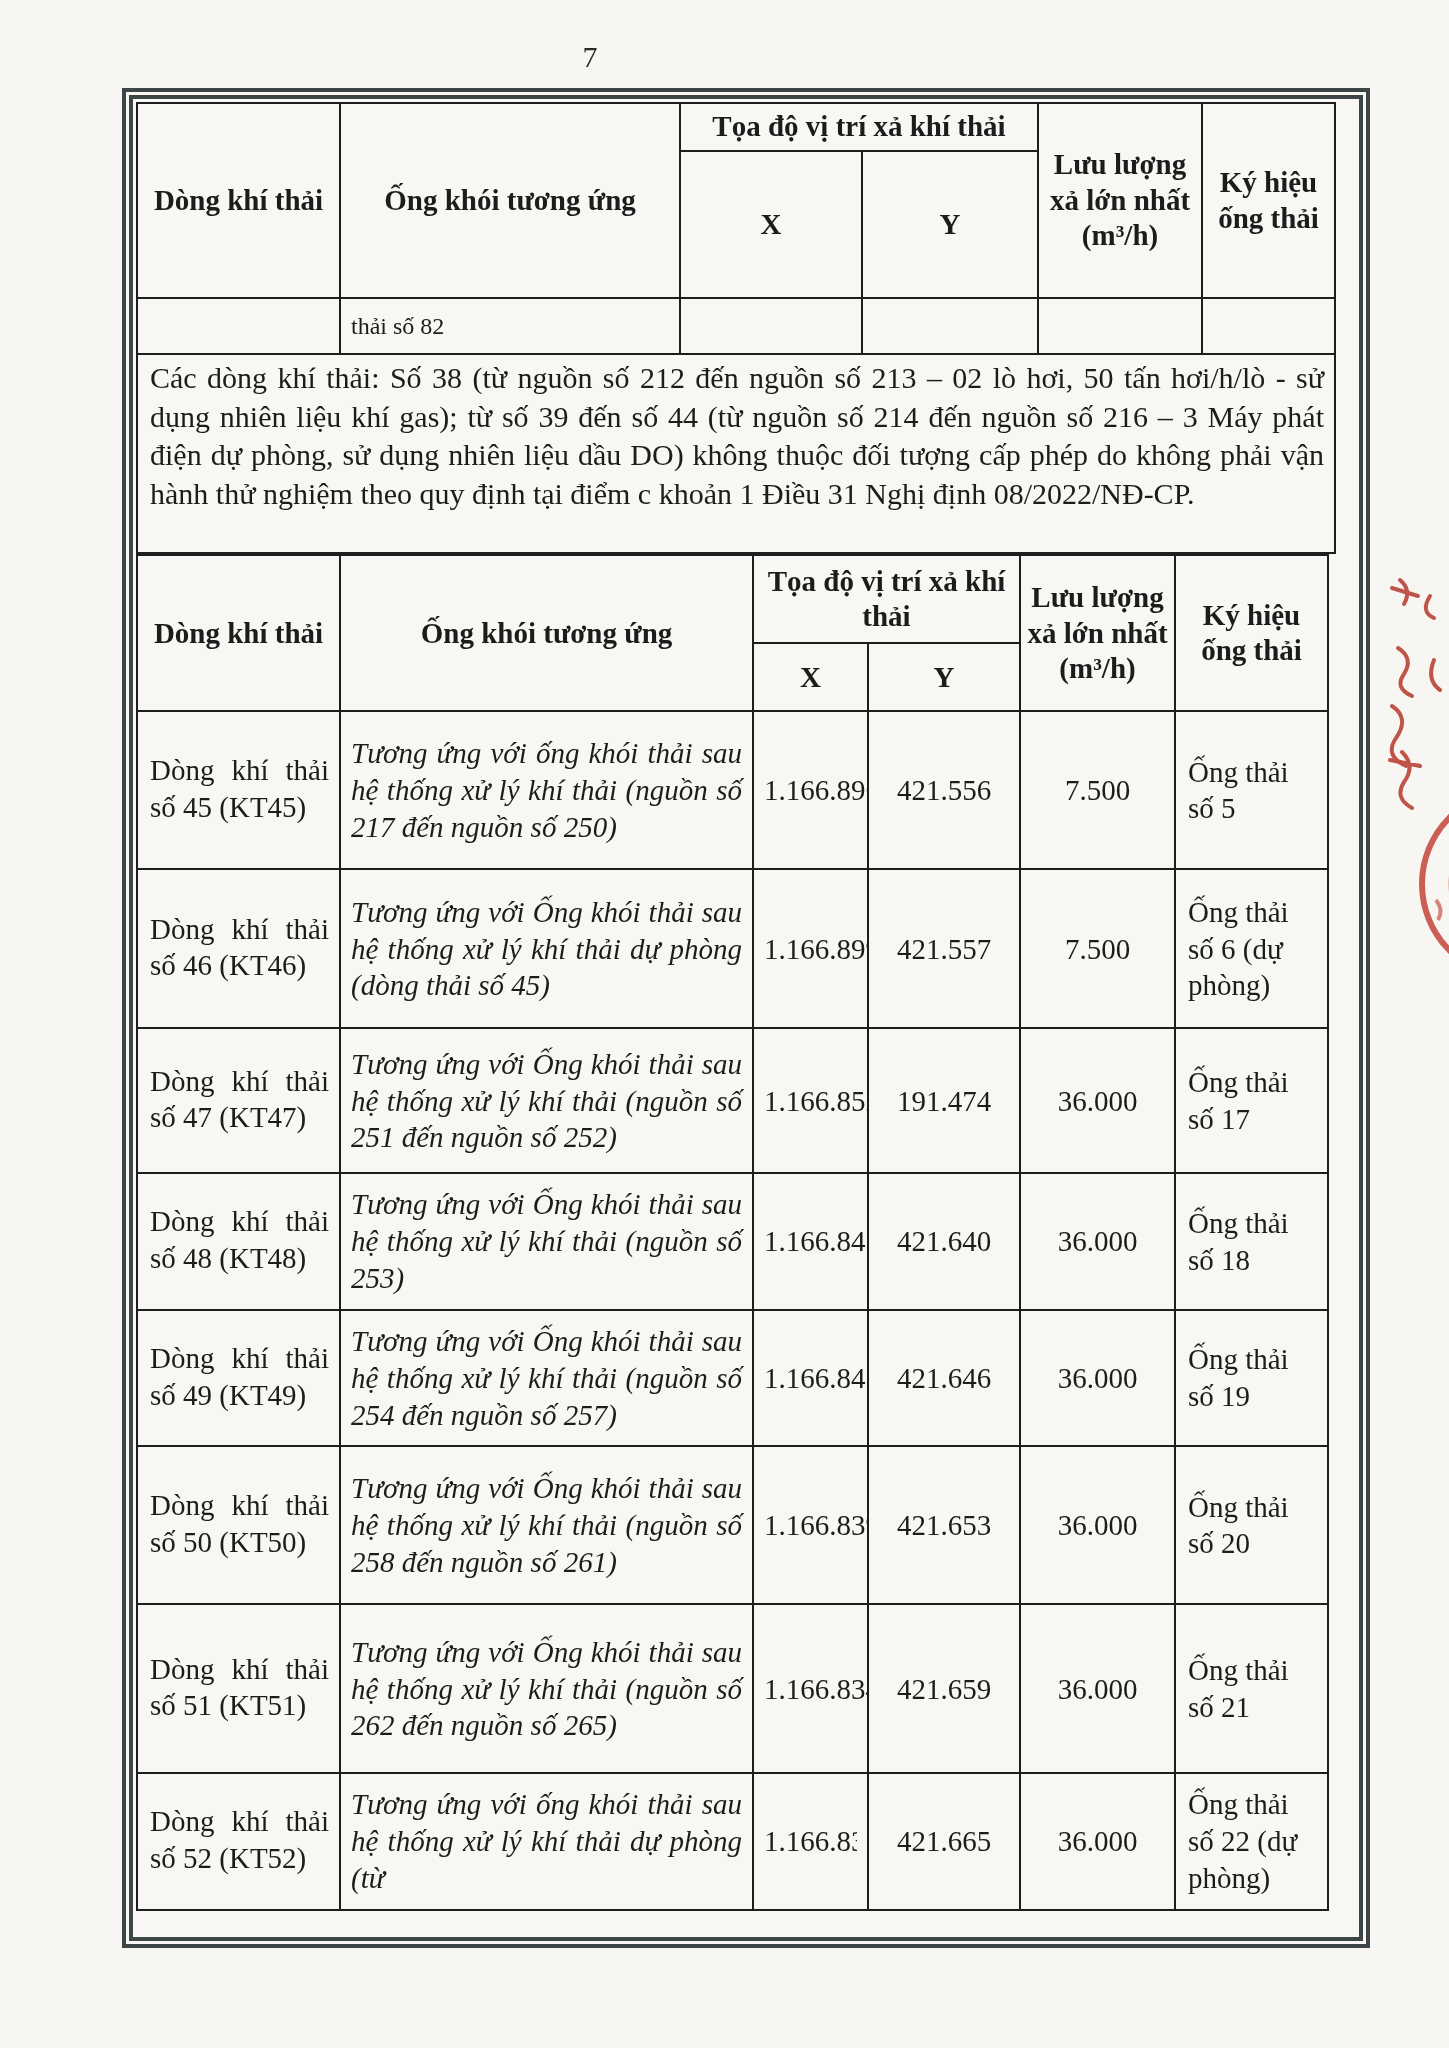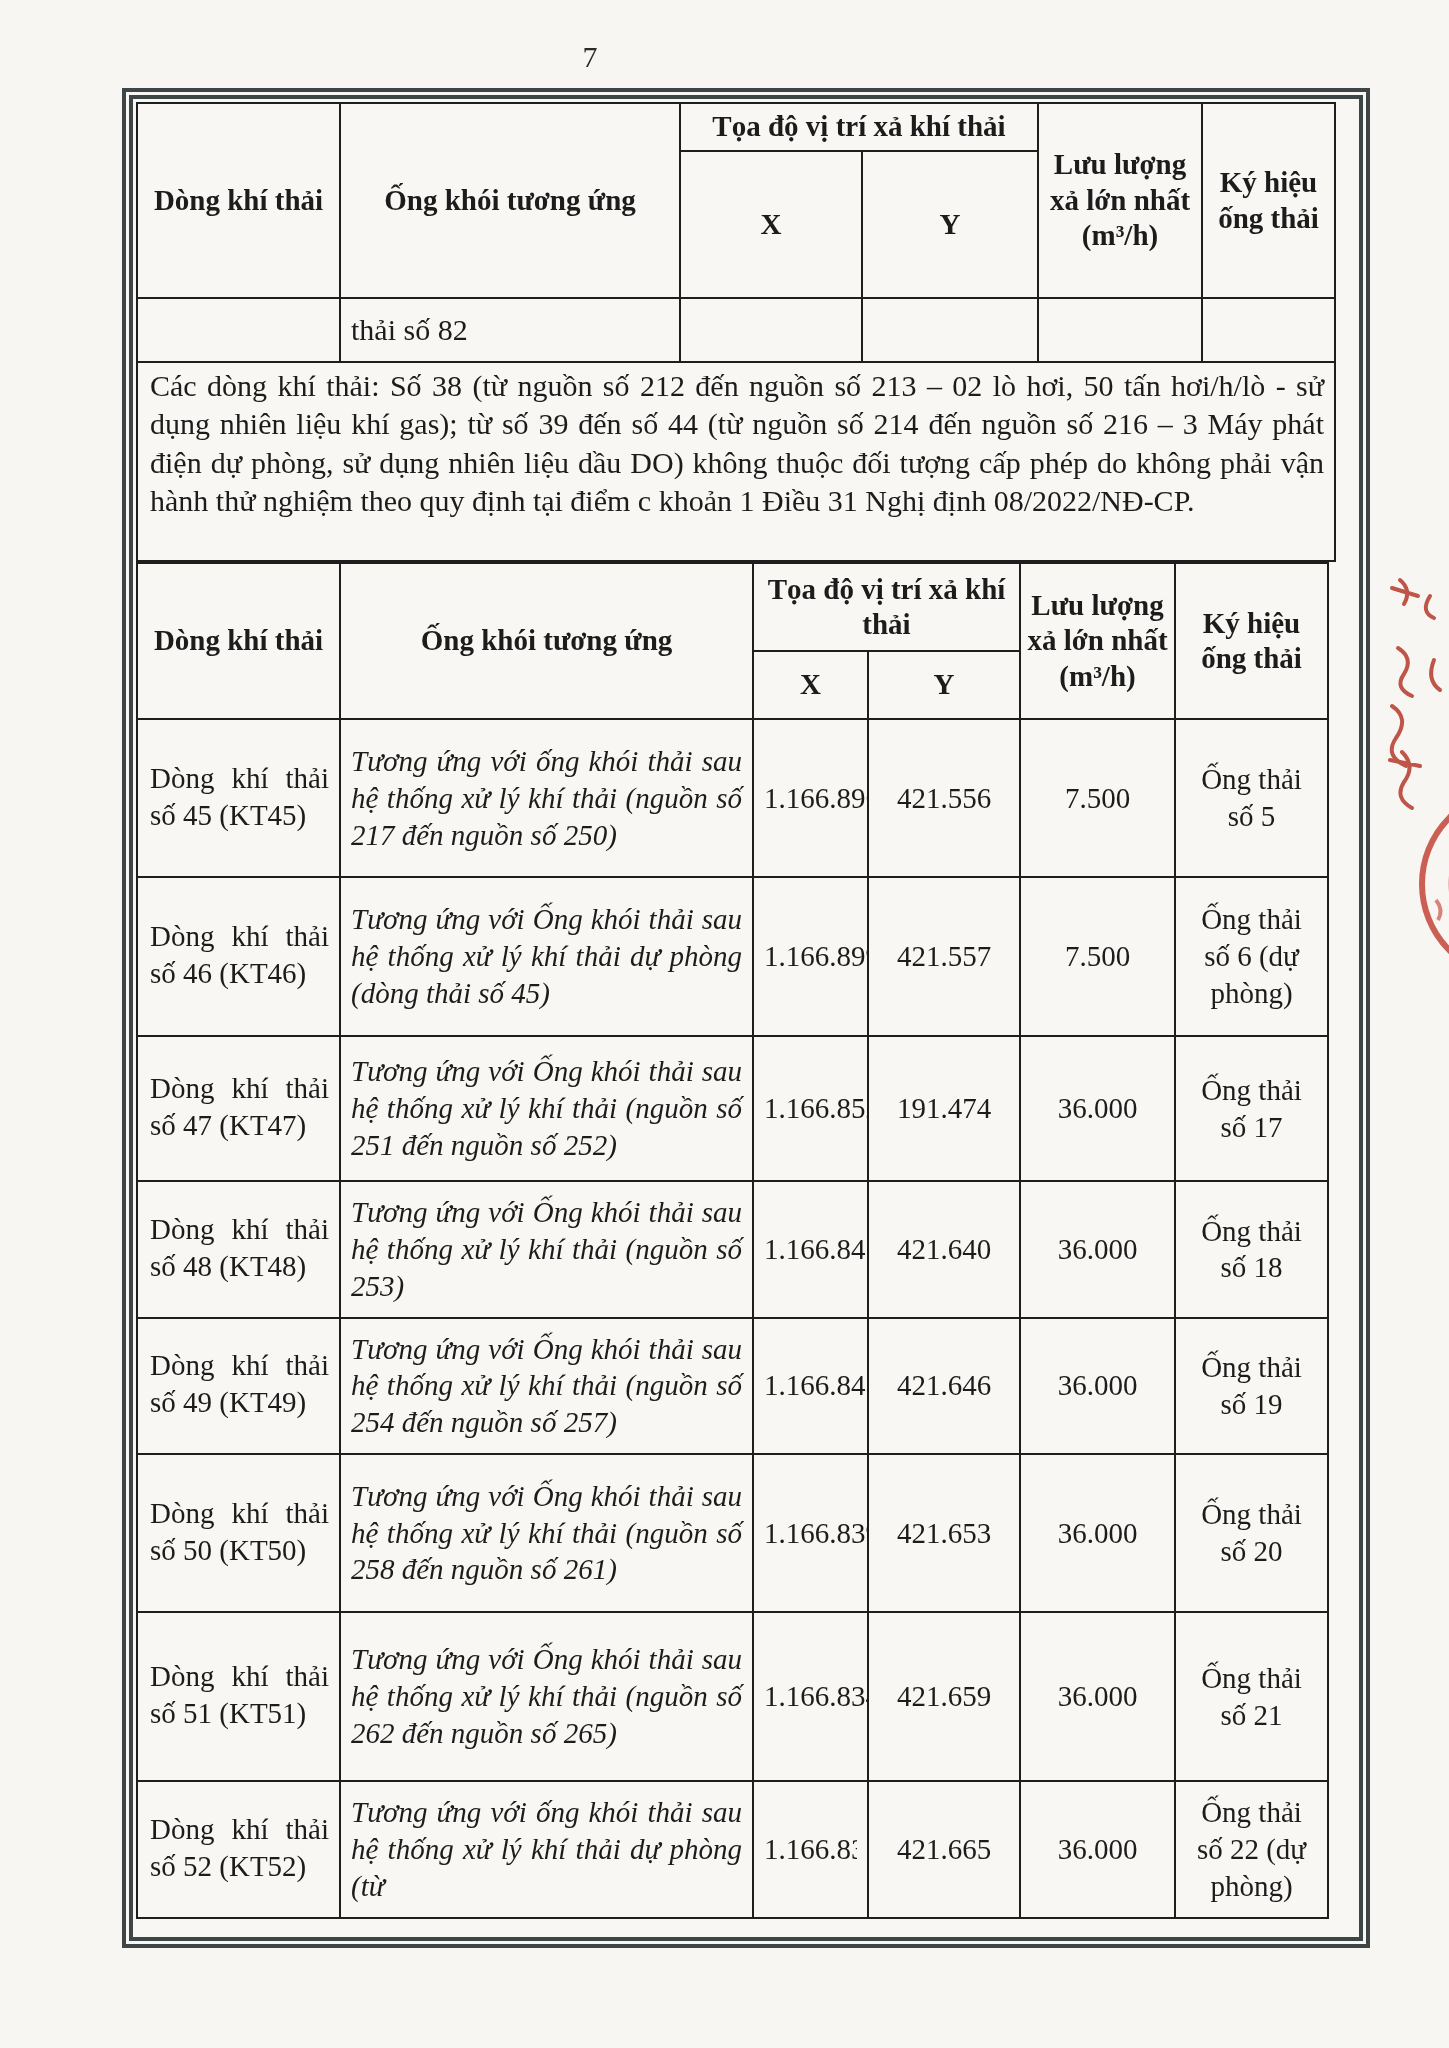--- a/index.html
+++ b/index.html
@@ -26,7 +26,7 @@
   .t1 tr.h1{height:48px}.t1 tr.h2{height:147px}
   .t1 th.coord{white-space:nowrap;}
   .t1 tr.r82{height:37px}
-  .t1 tr.r82 td{font-size:30px;padding:12px 10px;text-align:left;}
+  .t1 tr.r82 td{font-size:24px;padding:12px 10px;text-align:left;}
   .t1 td.note{
     height:189px;text-align:justify;font-size:30px;line-height:1.28;
     padding:4px 10px 4px 12px;vertical-align:top;border-radius:10px;

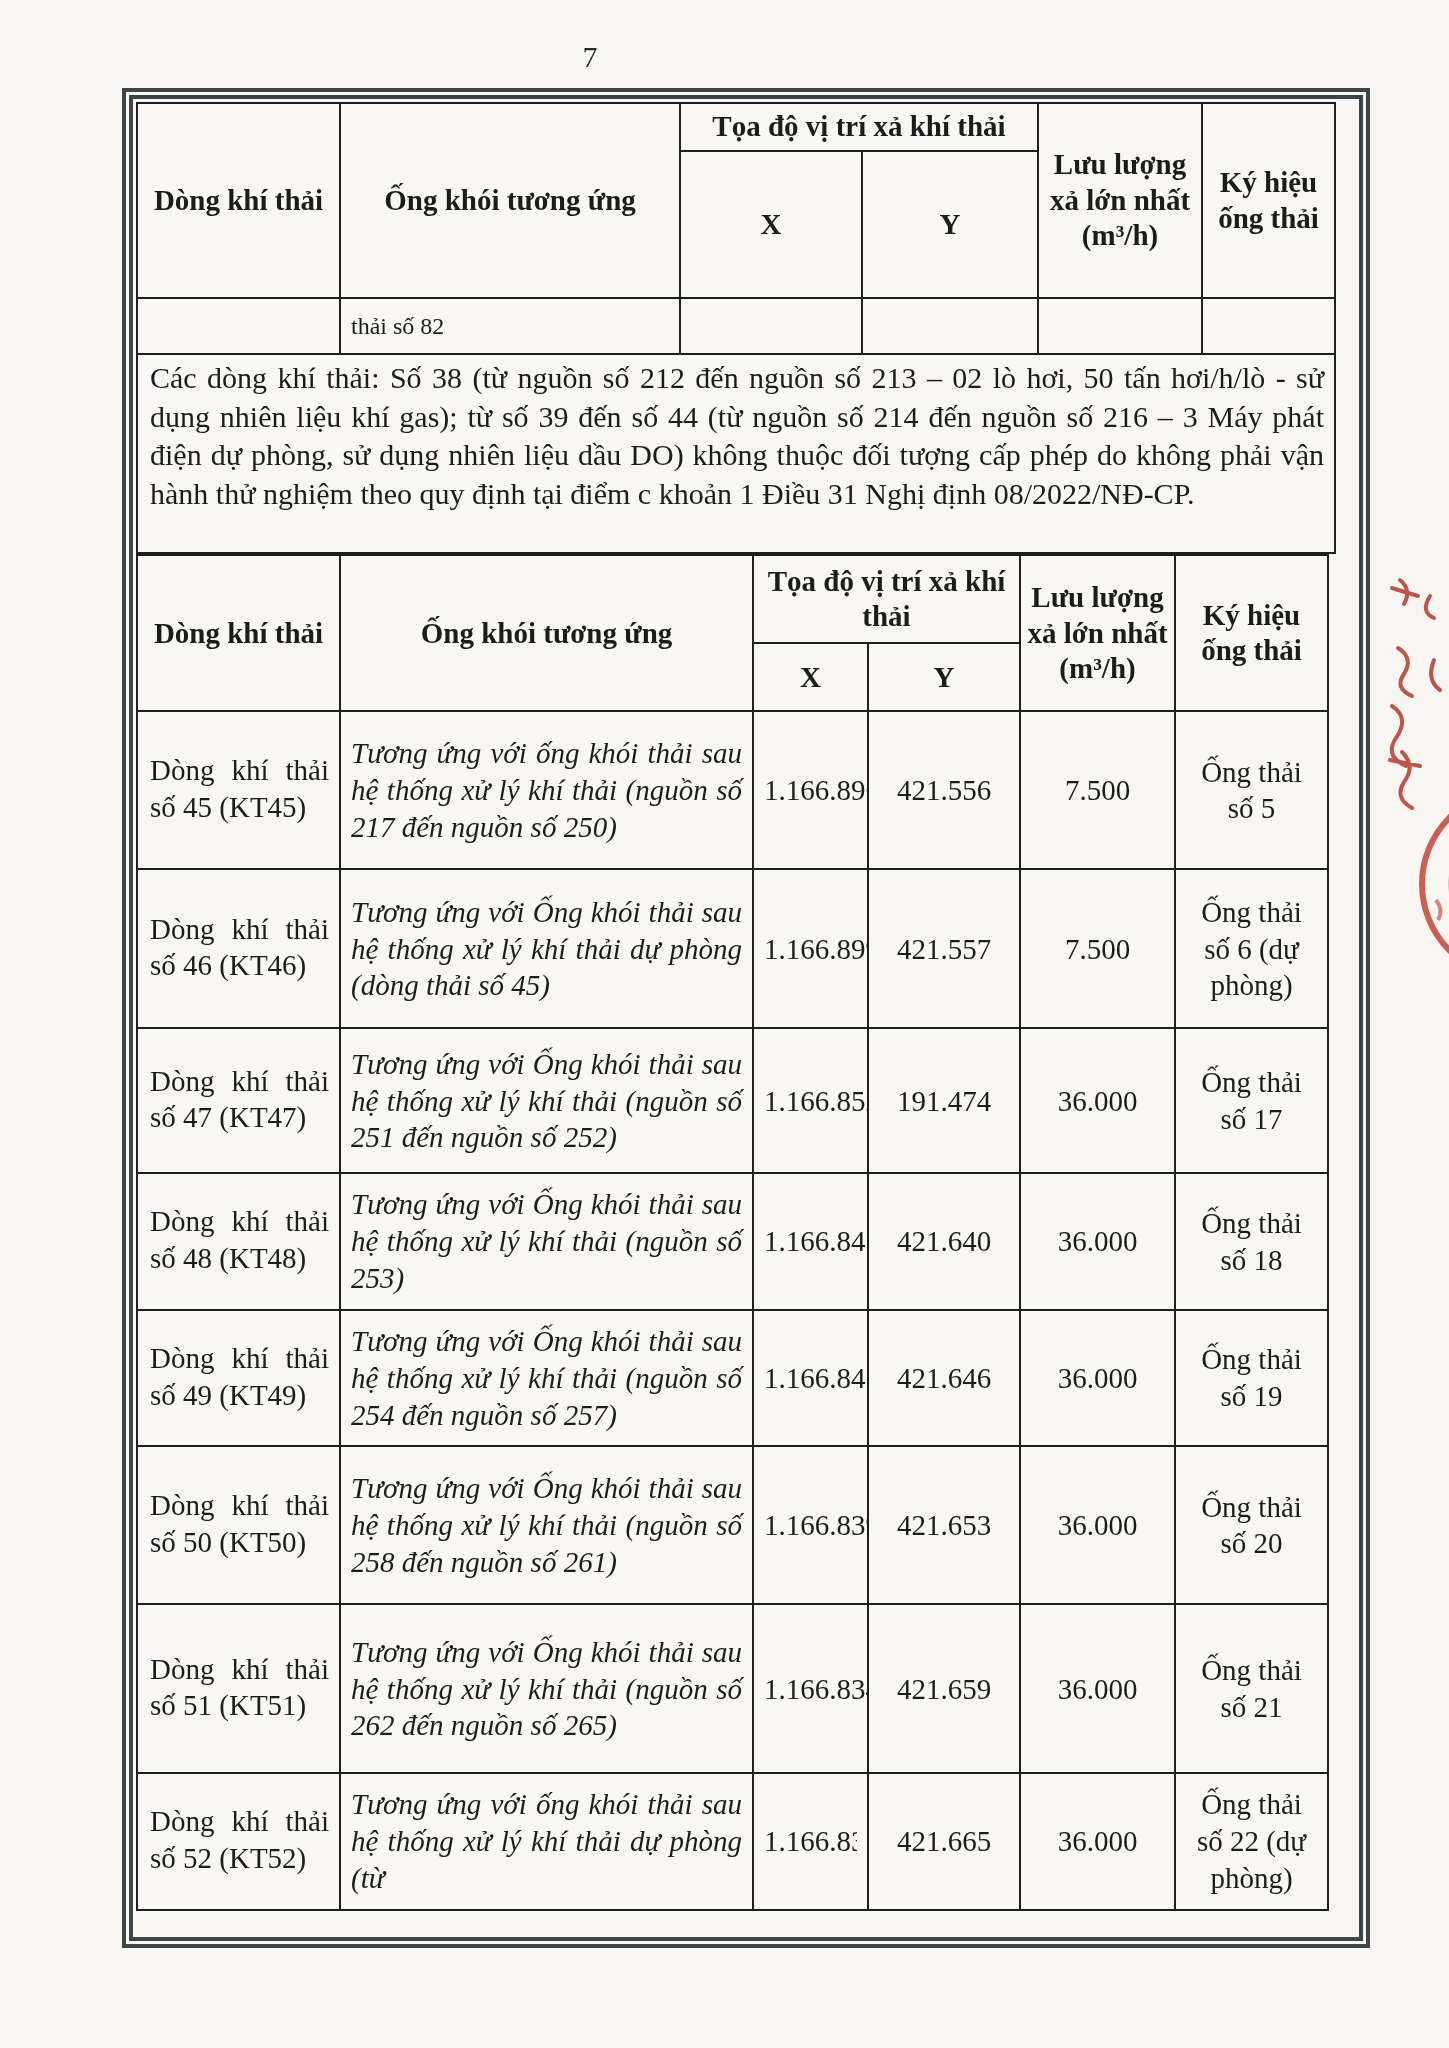--- a/index.html
+++ b/index.html
@@ -41,7 +41,7 @@
   td.c1{text-align:justify;padding:1px 10px 4px 12px;}
   td.c2{text-align:justify;padding:12px 10px;font-style:italic;}
   td.num{text-align:center;}
-  td.sym{text-align:center;padding:4px 12px;}
+  td.sym{padding:4px 12px;}
   .t2 tr.r1{height:158px}.t2 tr.r2{height:159px}.t2 tr.r3{height:145px}
   .t2 tr.r4{height:120px}.t2 tr.r5{height:136px}.t2 tr.r6{height:158px}
   .t2 tr.r7{height:169px}.t2 tr.r8{height:102px}

